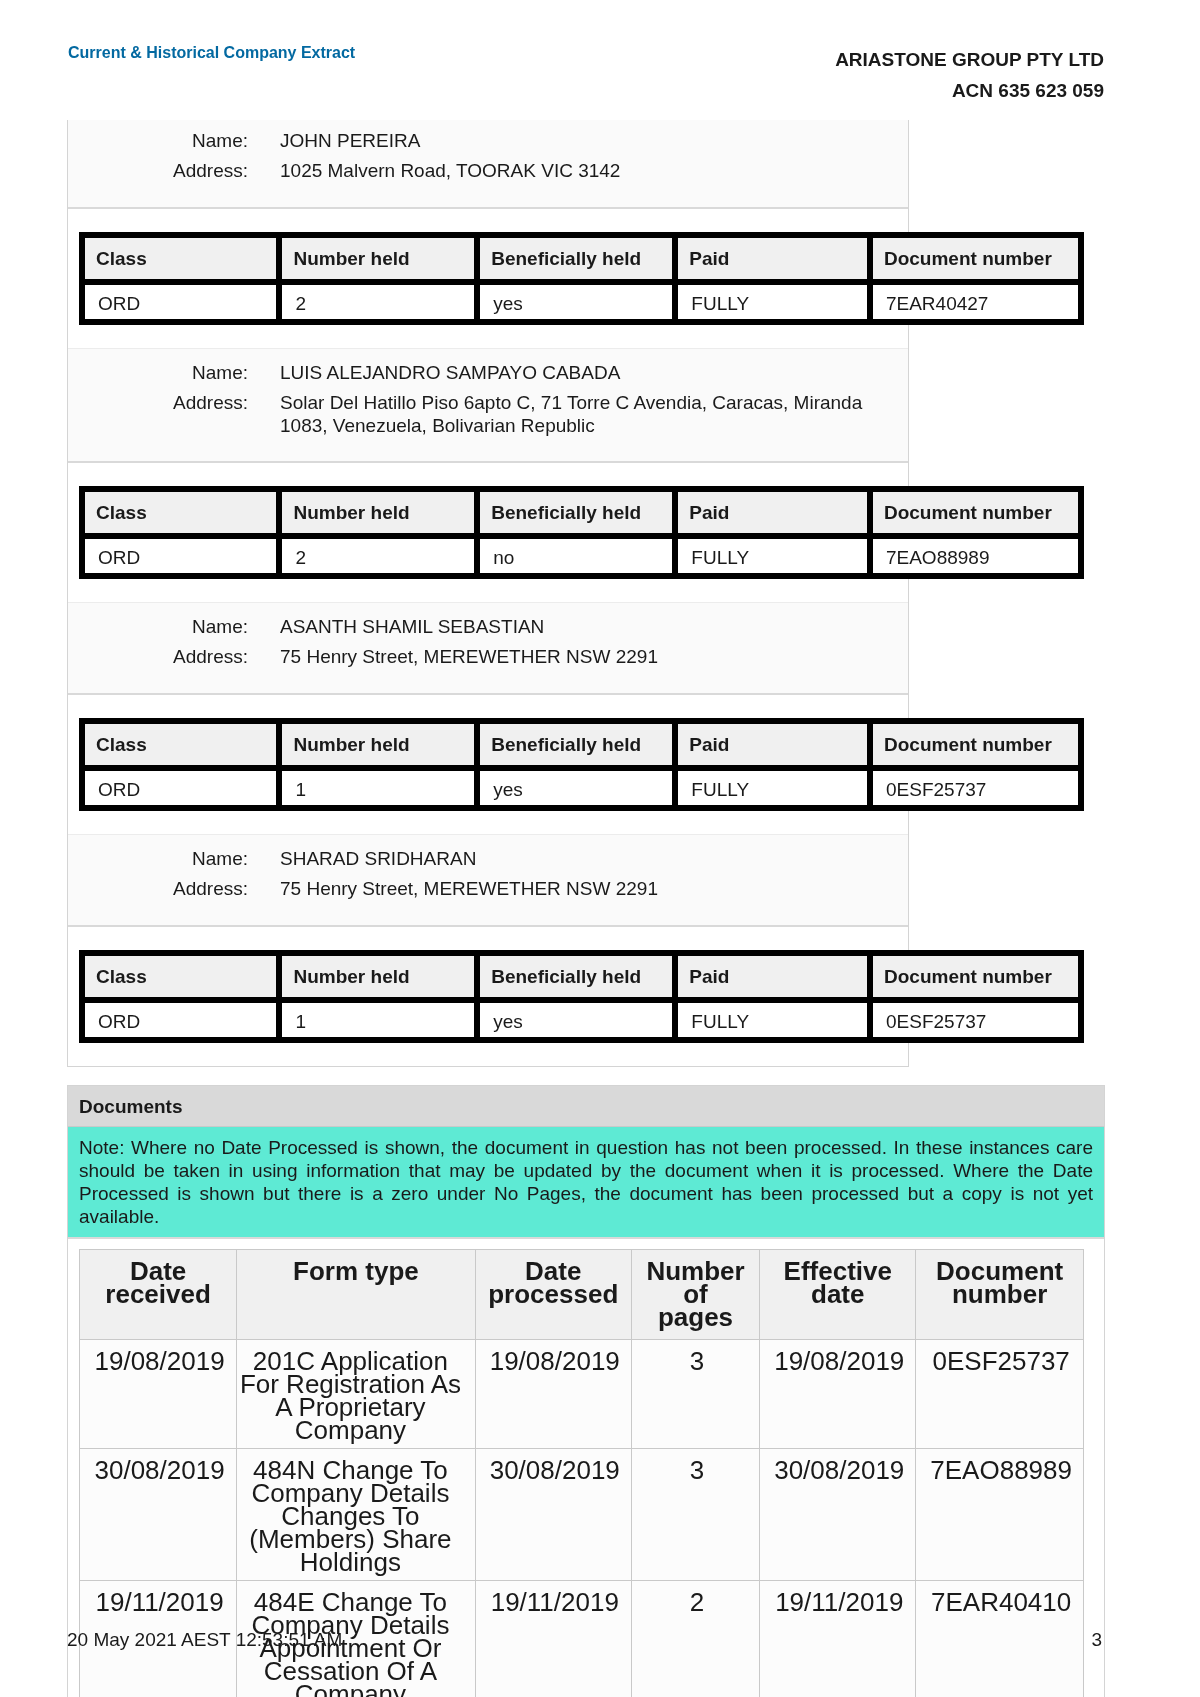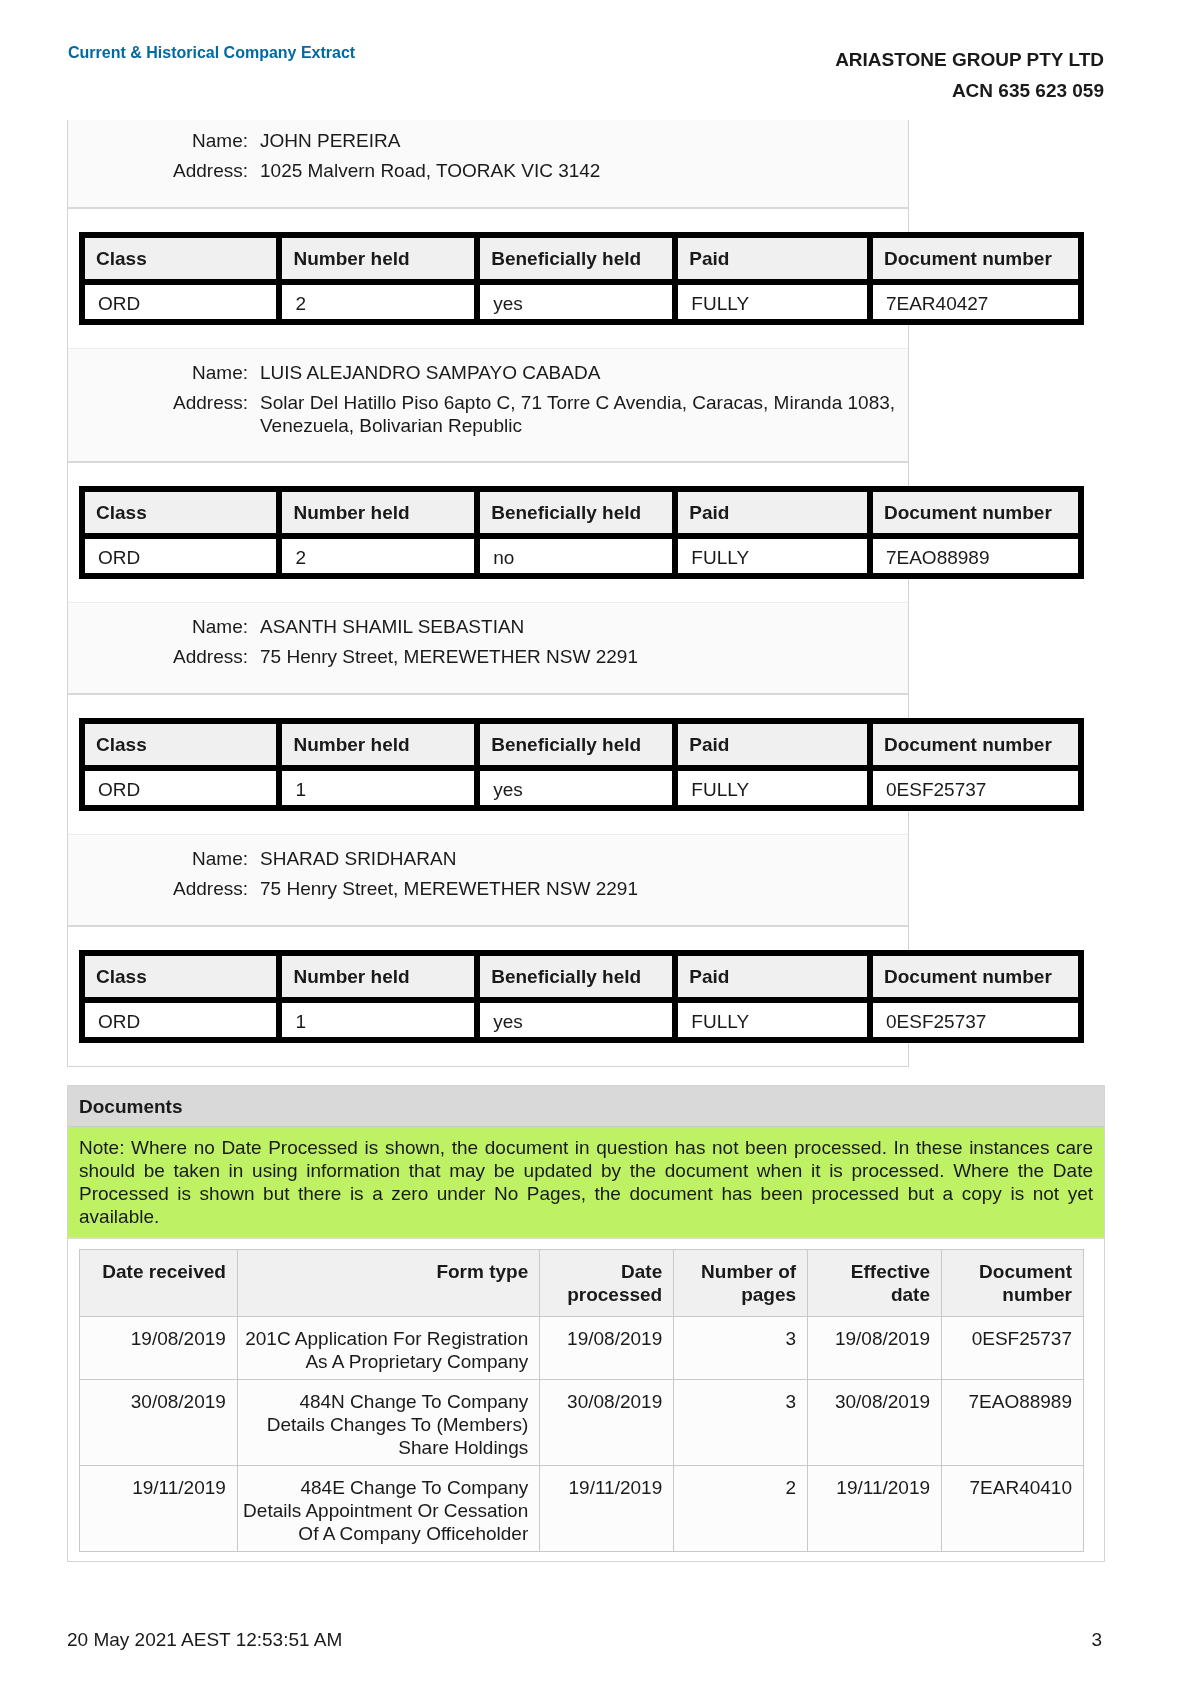--- a/index.html
+++ b/index.html
@@ -15,7 +15,7 @@
   .person.mid { border-top: 1px solid #ececec; }
   .kv { display: flex; line-height: 24px; margin-top: 6px; }
   .kv .k { width: 192px; text-align: right; padding-right: 12px; color: #1a1a1a; }
-  .kv .v { flex: 1; padding-right: 10px; }
+  .kv .v { flex: 1; padding-right: 10px; margin-left: 20px; }
   .kv .v.multi { line-height: 23px; }
 
   .share-wrap { padding: 23px 32px 23px 11px; }

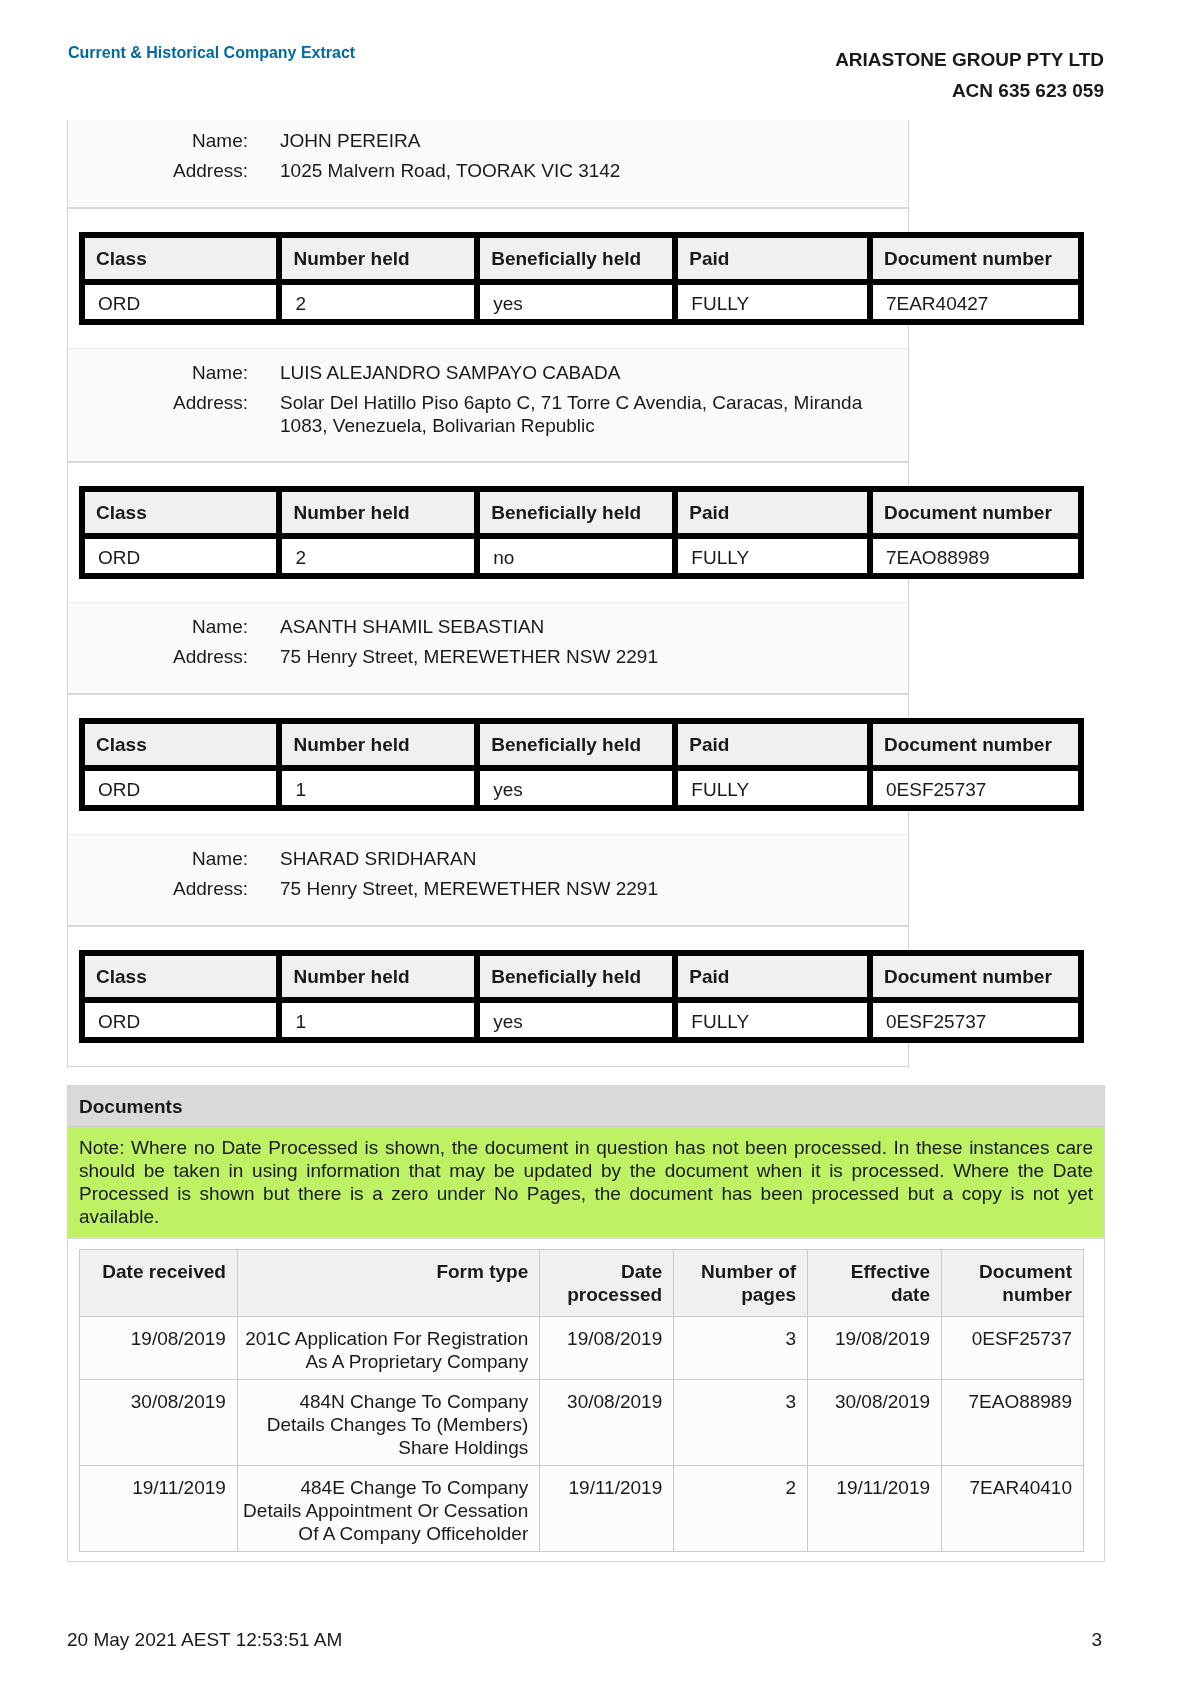--- a/index.html
+++ b/index.html
@@ -29,7 +29,7 @@
 
   .docs-box { position: absolute; left: 67px; top: 1085px; width: 1038px; border: 1px solid #d4d4d4; }
   .docs-title { background: #d9d9d9; font-weight: bold; height: 41px; line-height: 41px; padding-left: 11px; border-bottom: 1px solid #c9c9c9; }
-  .docs-note { padding: 9px 11px 9px 11px; text-align: justify; line-height: 23px; background: #bef264; border-bottom: 2px solid #d9d9d9; }
+  .docs-note { padding: 9px 11px 9px 11px; text-align: justify; line-height: 23px; background: #5eead4; border-bottom: 2px solid #d9d9d9; }
   .docs-wrap { padding: 10px 32px 9px 11px; }
   table.docs { width: 1005px; border-collapse: collapse; }
   table.docs th, table.docs td { border: 1px solid #c9c9c9; text-align: right; vertical-align: top; font-size: 19px; }

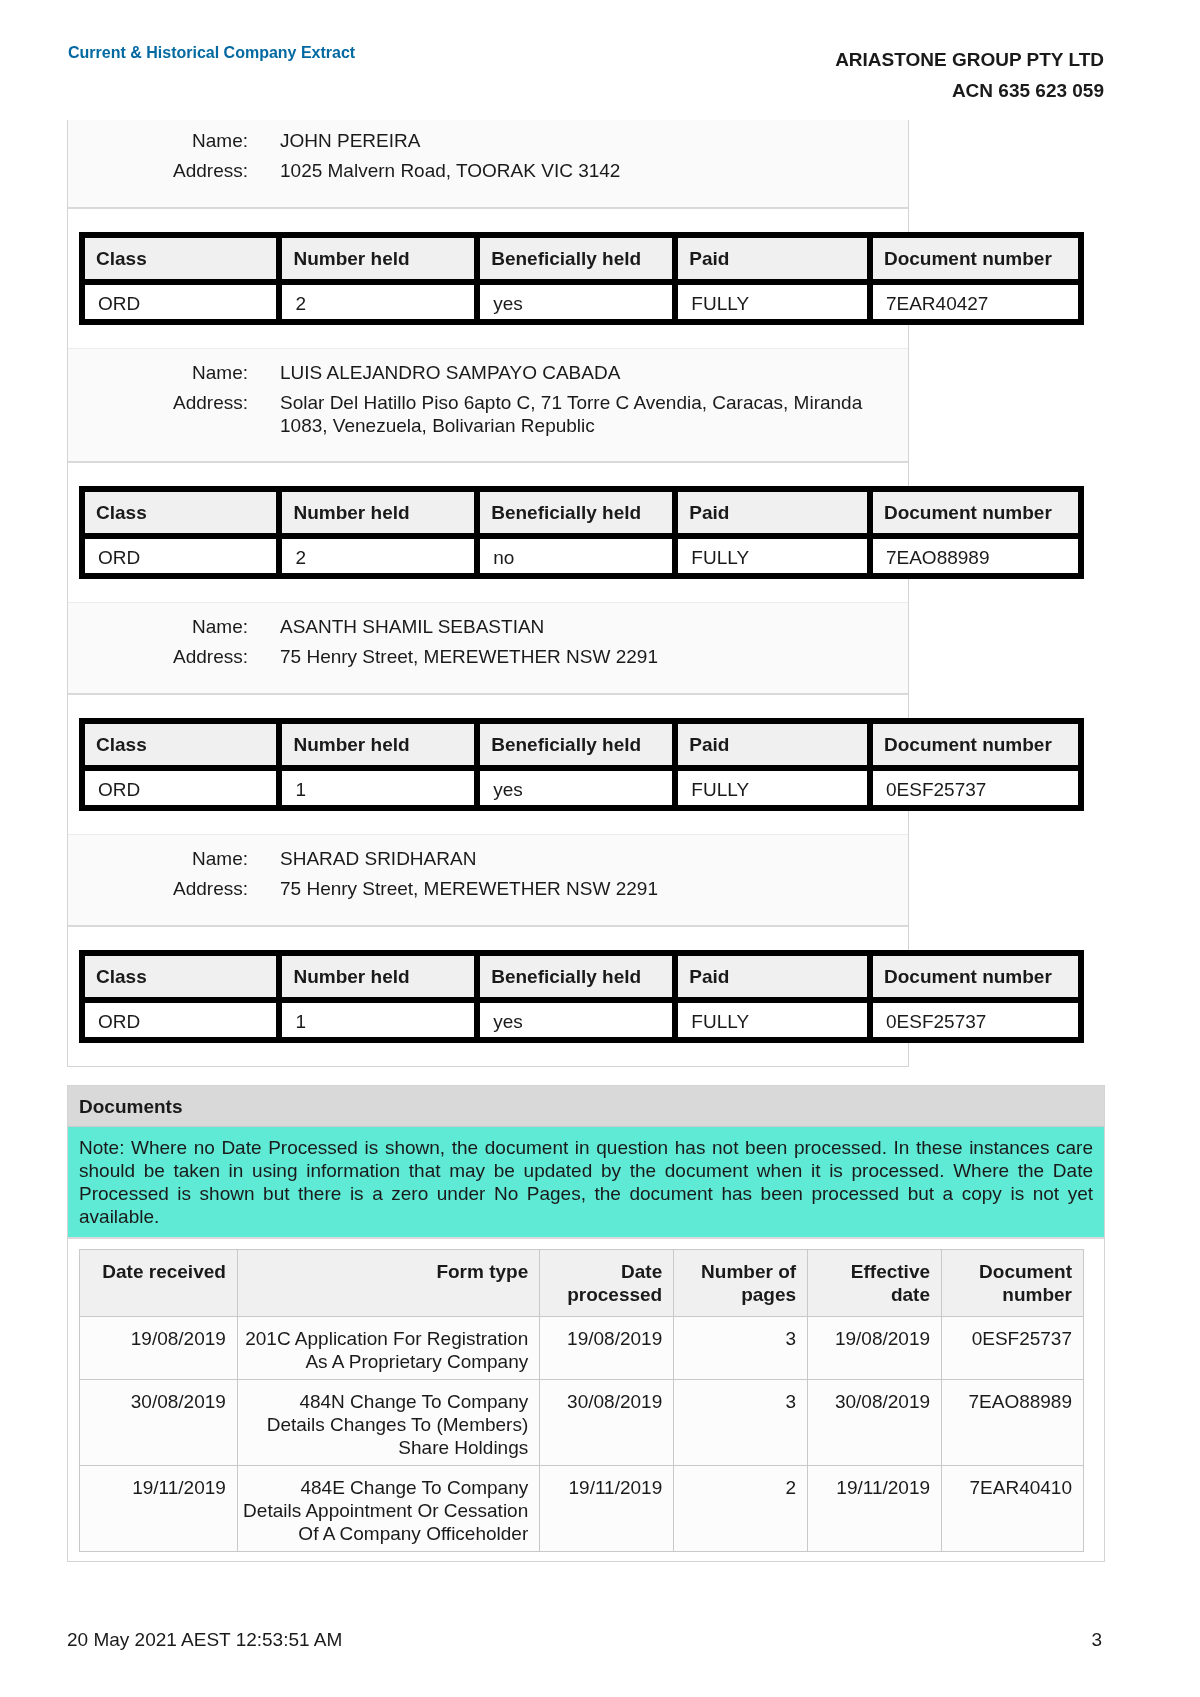--- a/index.html
+++ b/index.html
@@ -32,7 +32,7 @@
   .docs-note { padding: 9px 11px 9px 11px; text-align: justify; line-height: 23px; background: #5eead4; border-bottom: 2px solid #d9d9d9; }
   .docs-wrap { padding: 10px 32px 9px 11px; }
   table.docs { width: 1005px; border-collapse: collapse; }
-  table.docs th, table.docs td { border: 1px solid #c9c9c9; text-align: right; vertical-align: top; font-size: 19px; }
+  table.docs th, table.docs td { border: 1px solid #c9c9c9; text-align: center; vertical-align: top; font-size: 26px; }
   table.docs th { background: #f0f0f0; font-weight: bold; padding: 10px 11px; line-height: 23px; height: 65px; }
   table.docs td { padding: 10px 11px 6px 14px; line-height: 23px; background: #fcfcfc; }
   table.docs td.ft { padding-left: 0; }

